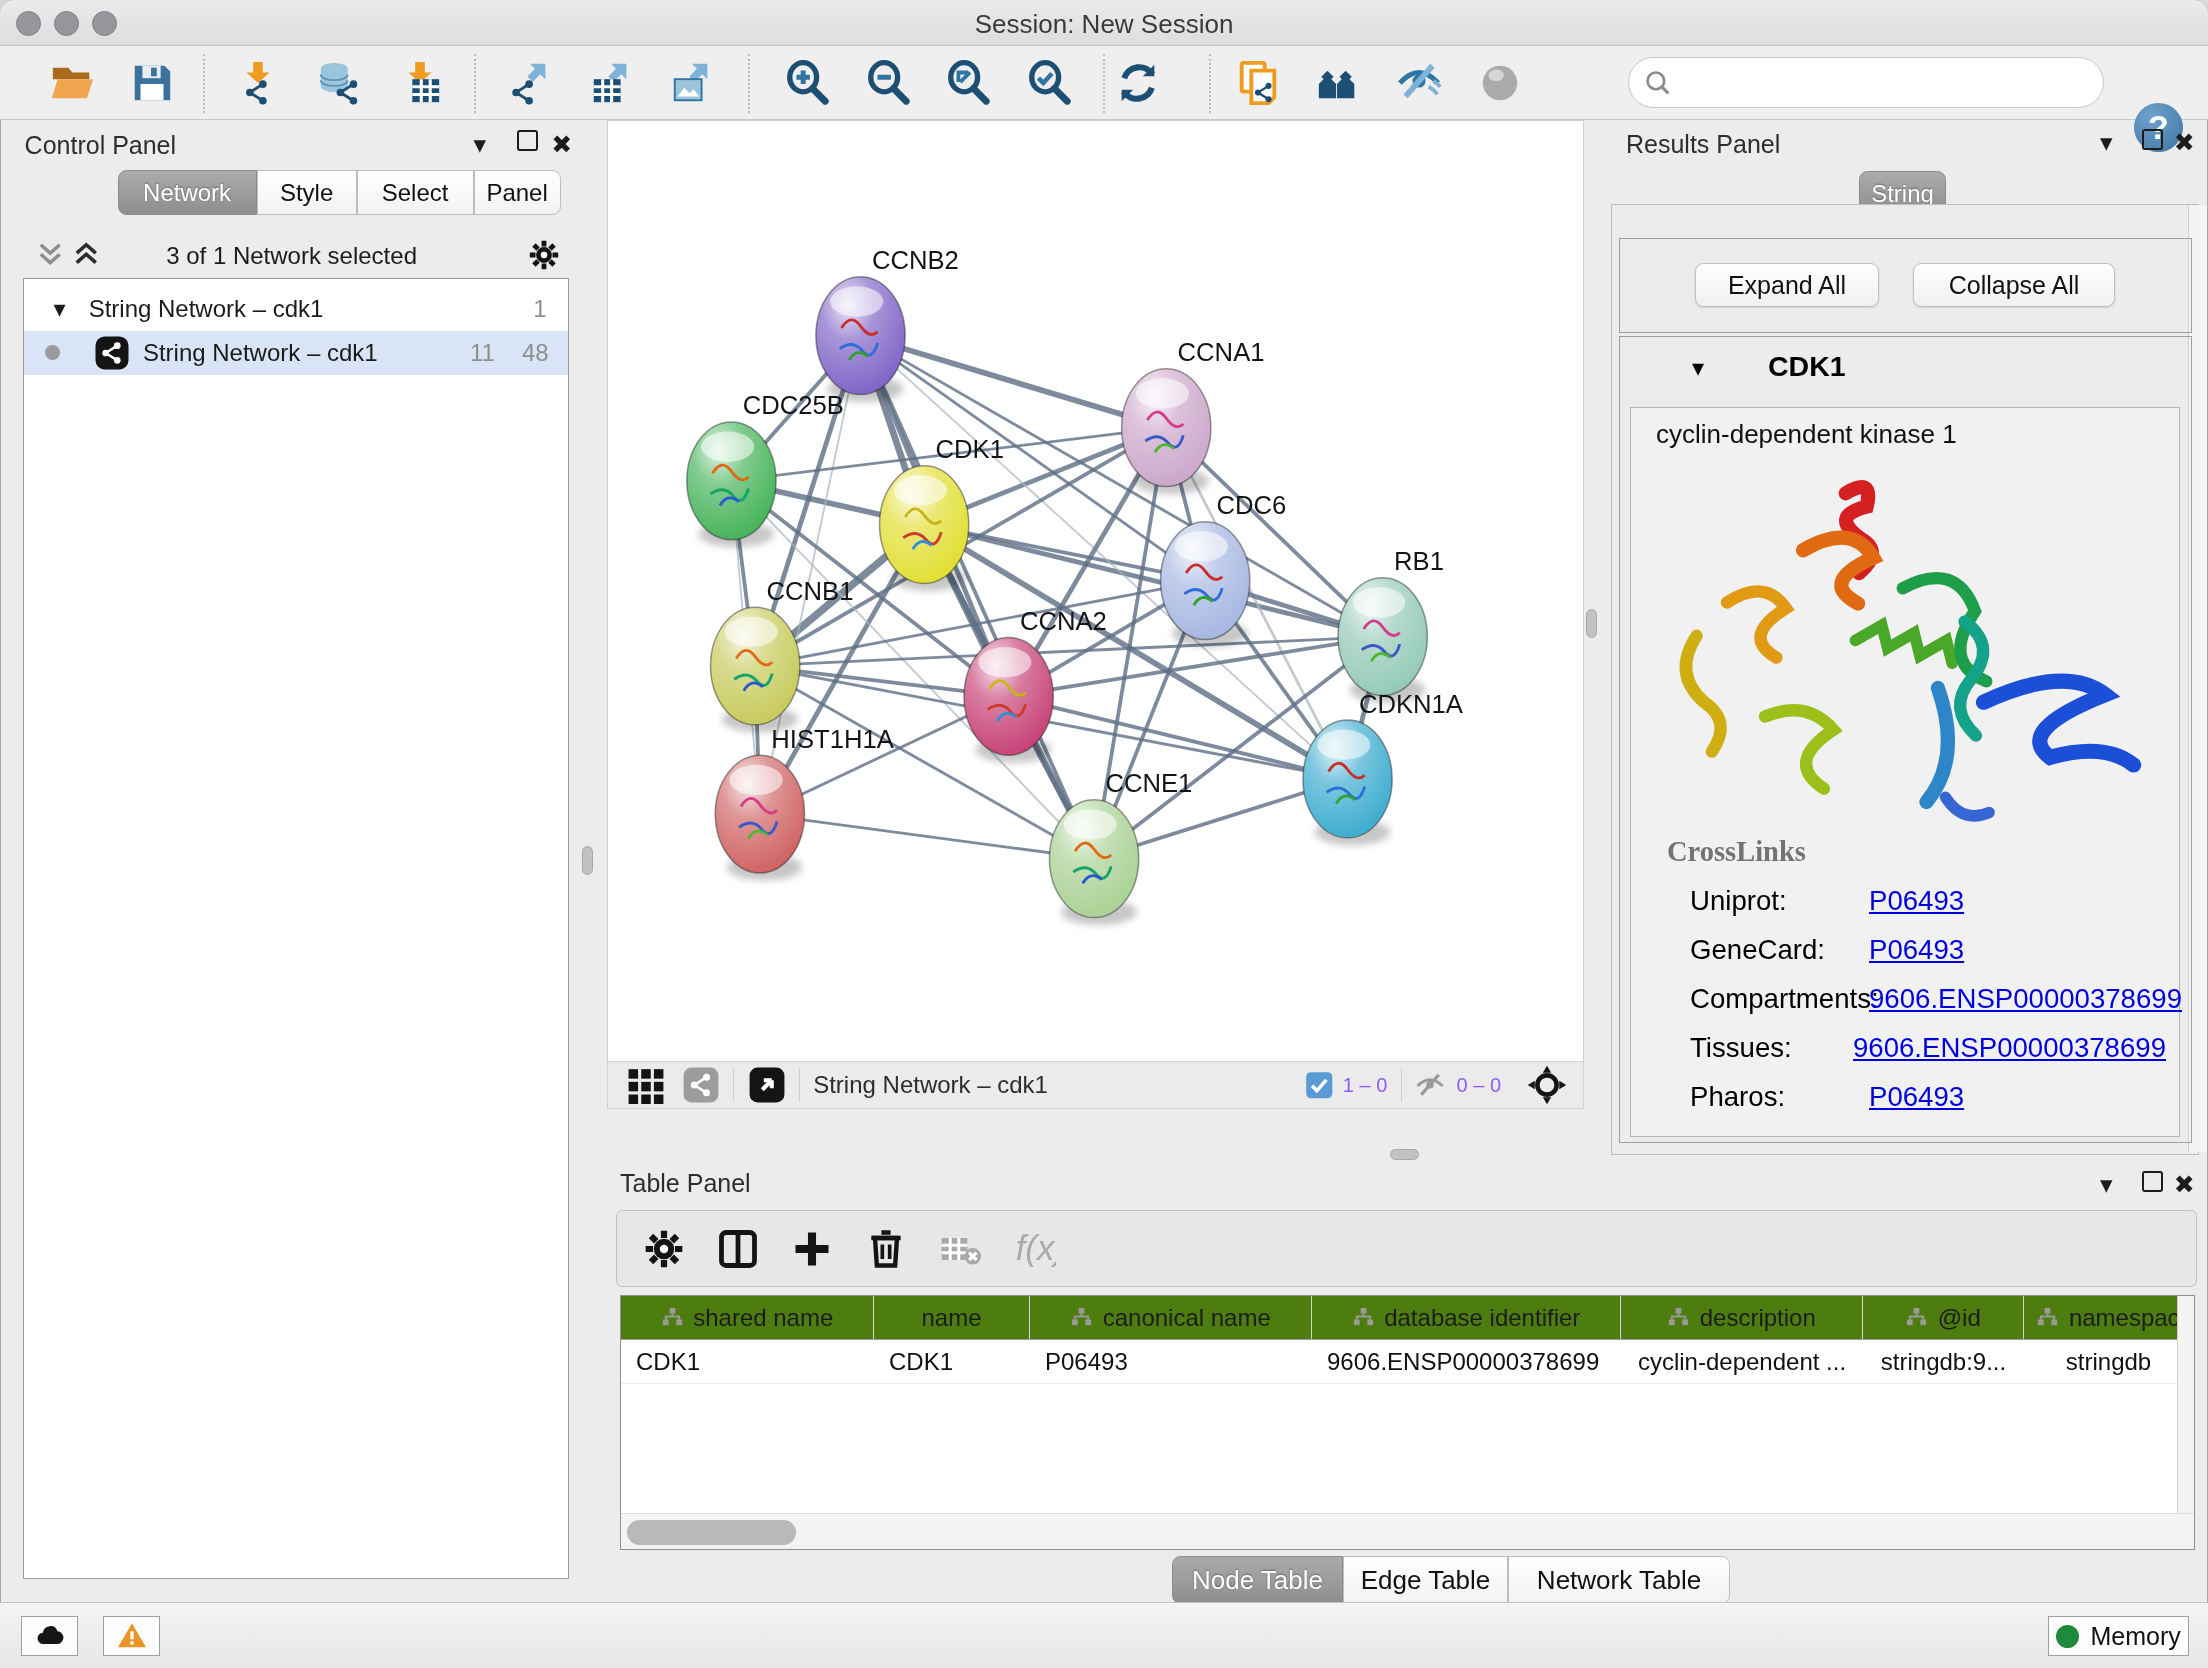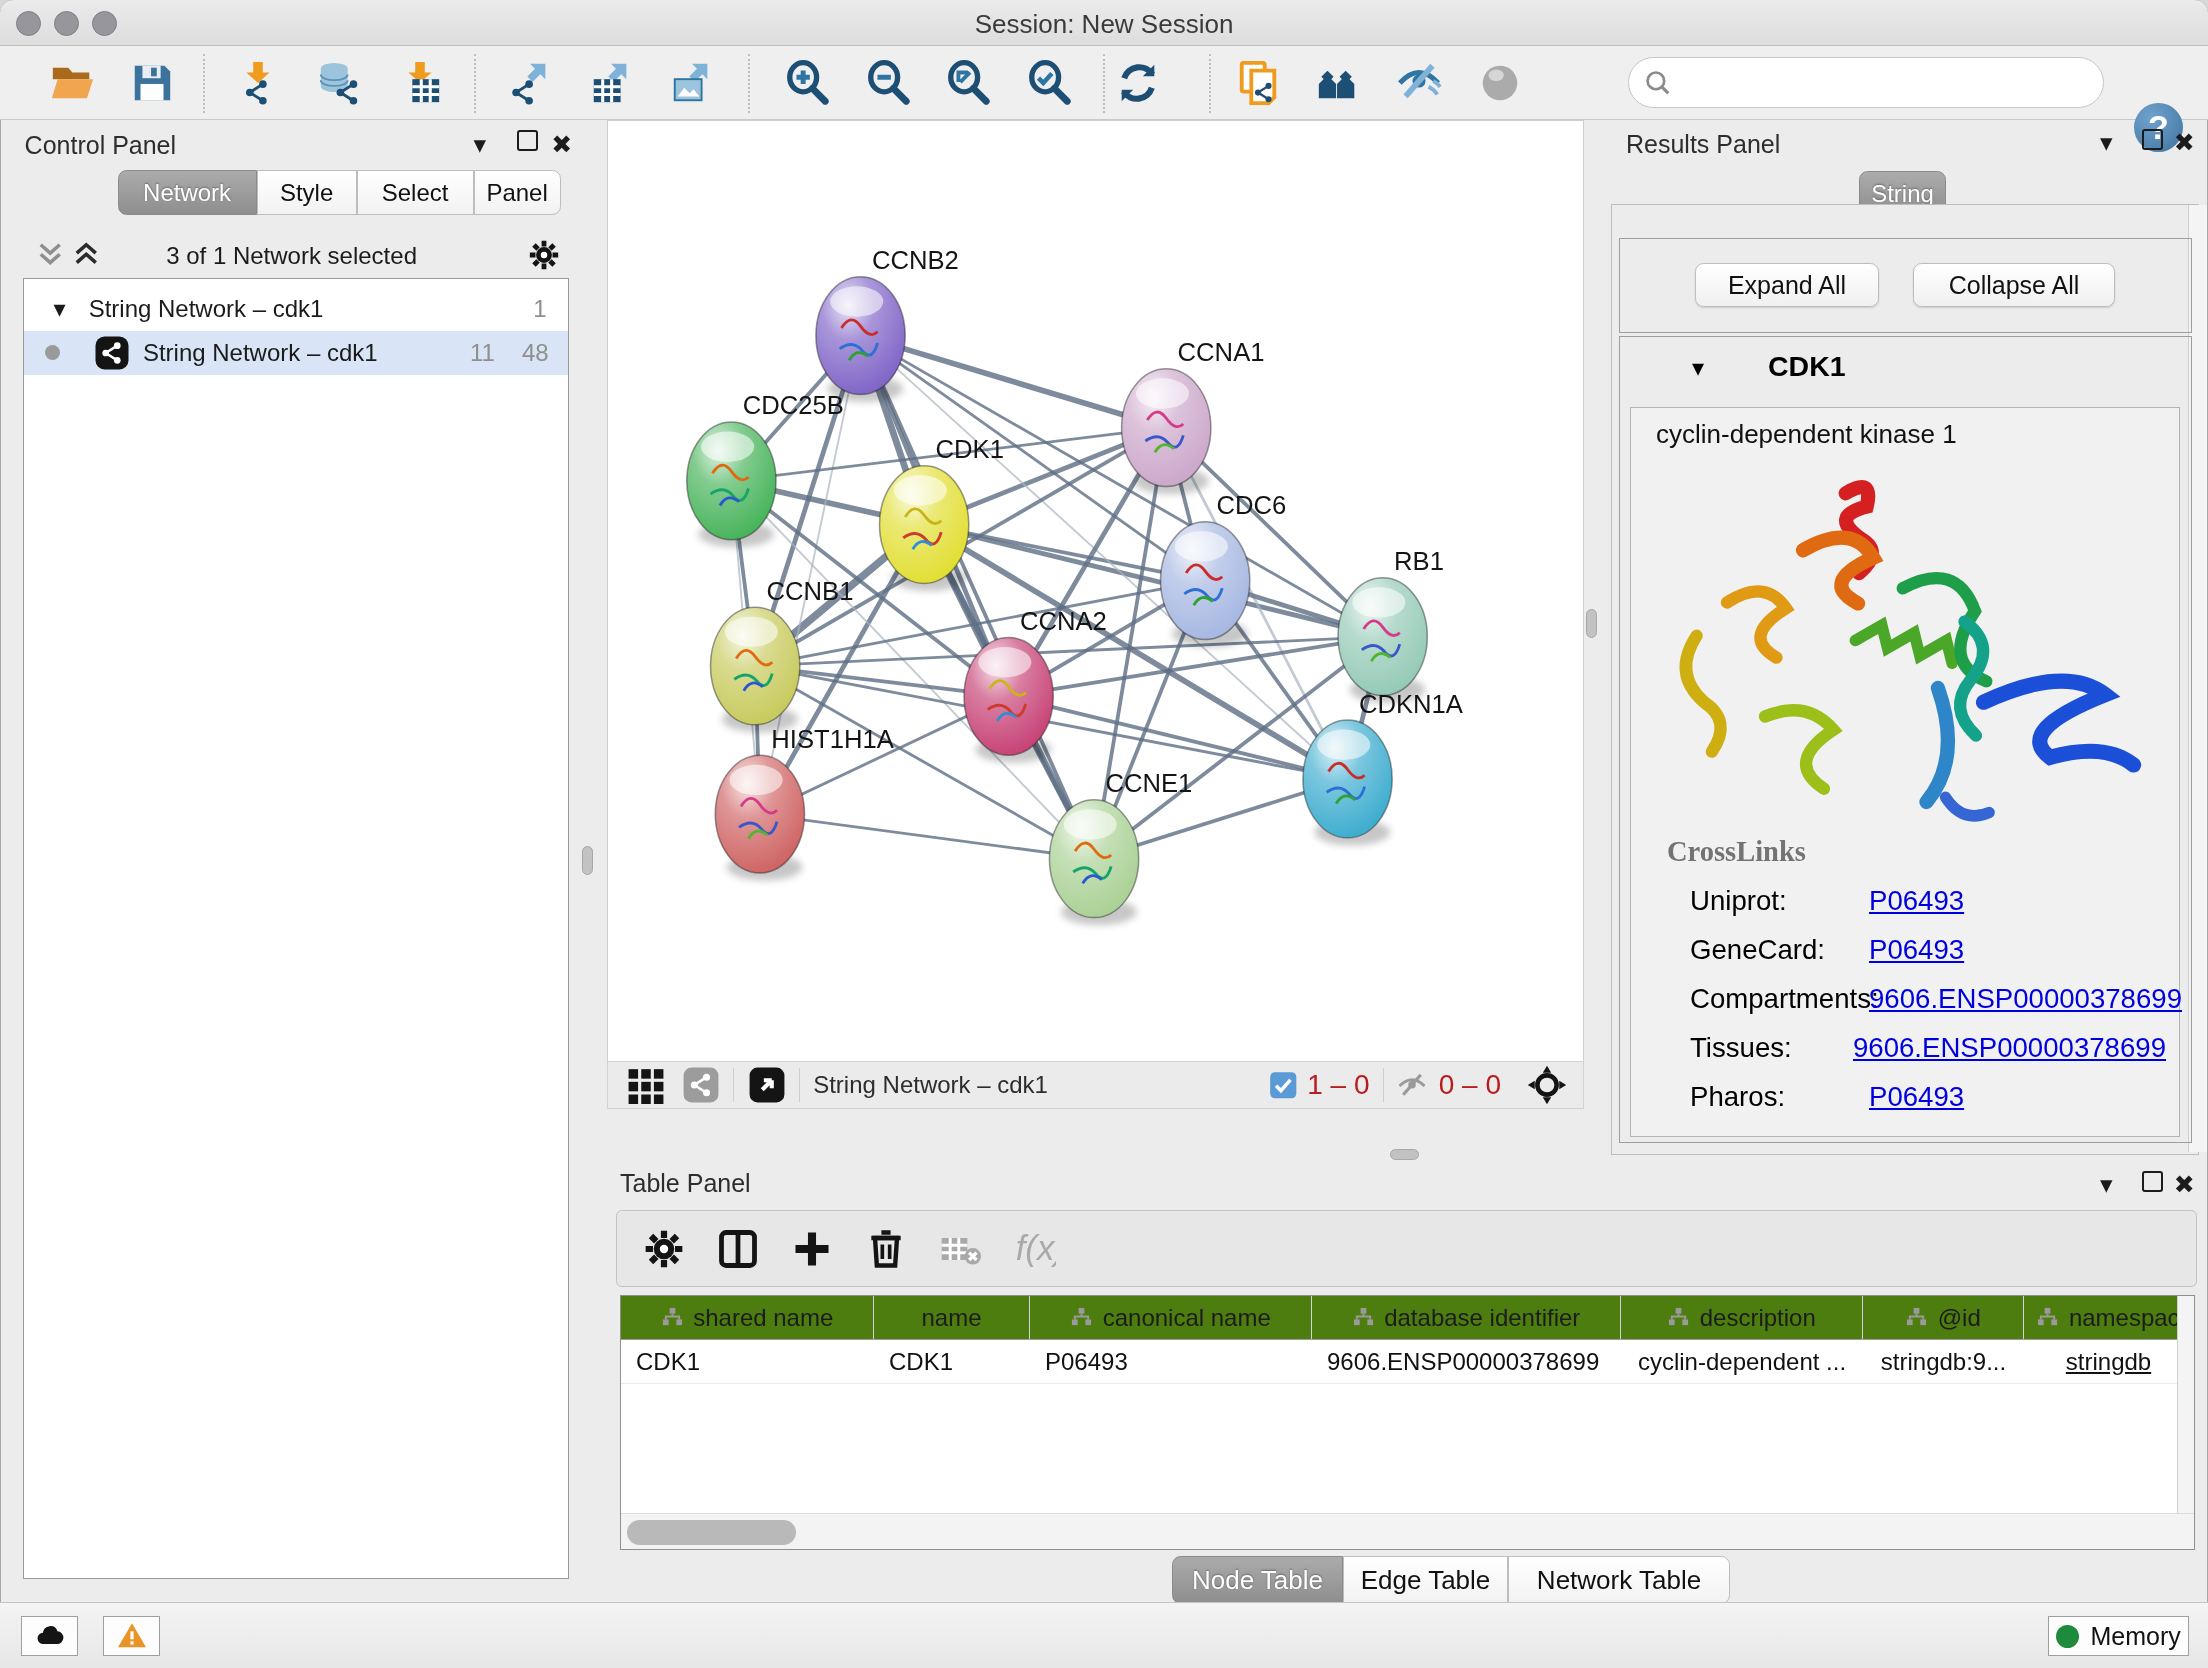--- a/index.html
+++ b/index.html
@@ -46,7 +46,7 @@
           display:flex;align-items:center;font-size:24px;color:#444;}
   .netbar .lbl{color:#2d2d2d;}
   .nb-sep{height:34px;border-left:1.9px solid #cfcfcf;margin:0 13.3px;}
-  .counter{color:#b91c1c;font-size:28px;}
+  .counter{color:#8b5cf6;font-size:20px;}
   .splitter-dot{position:absolute;background:#c2c2c2;border:1px solid #a8a8a8;border-radius:7.6px;}
   
   .rp-outer{left:1611px;top:204px;width:588px;height:951px;border:1.9px solid #bdbdbd;background:#ececec;}

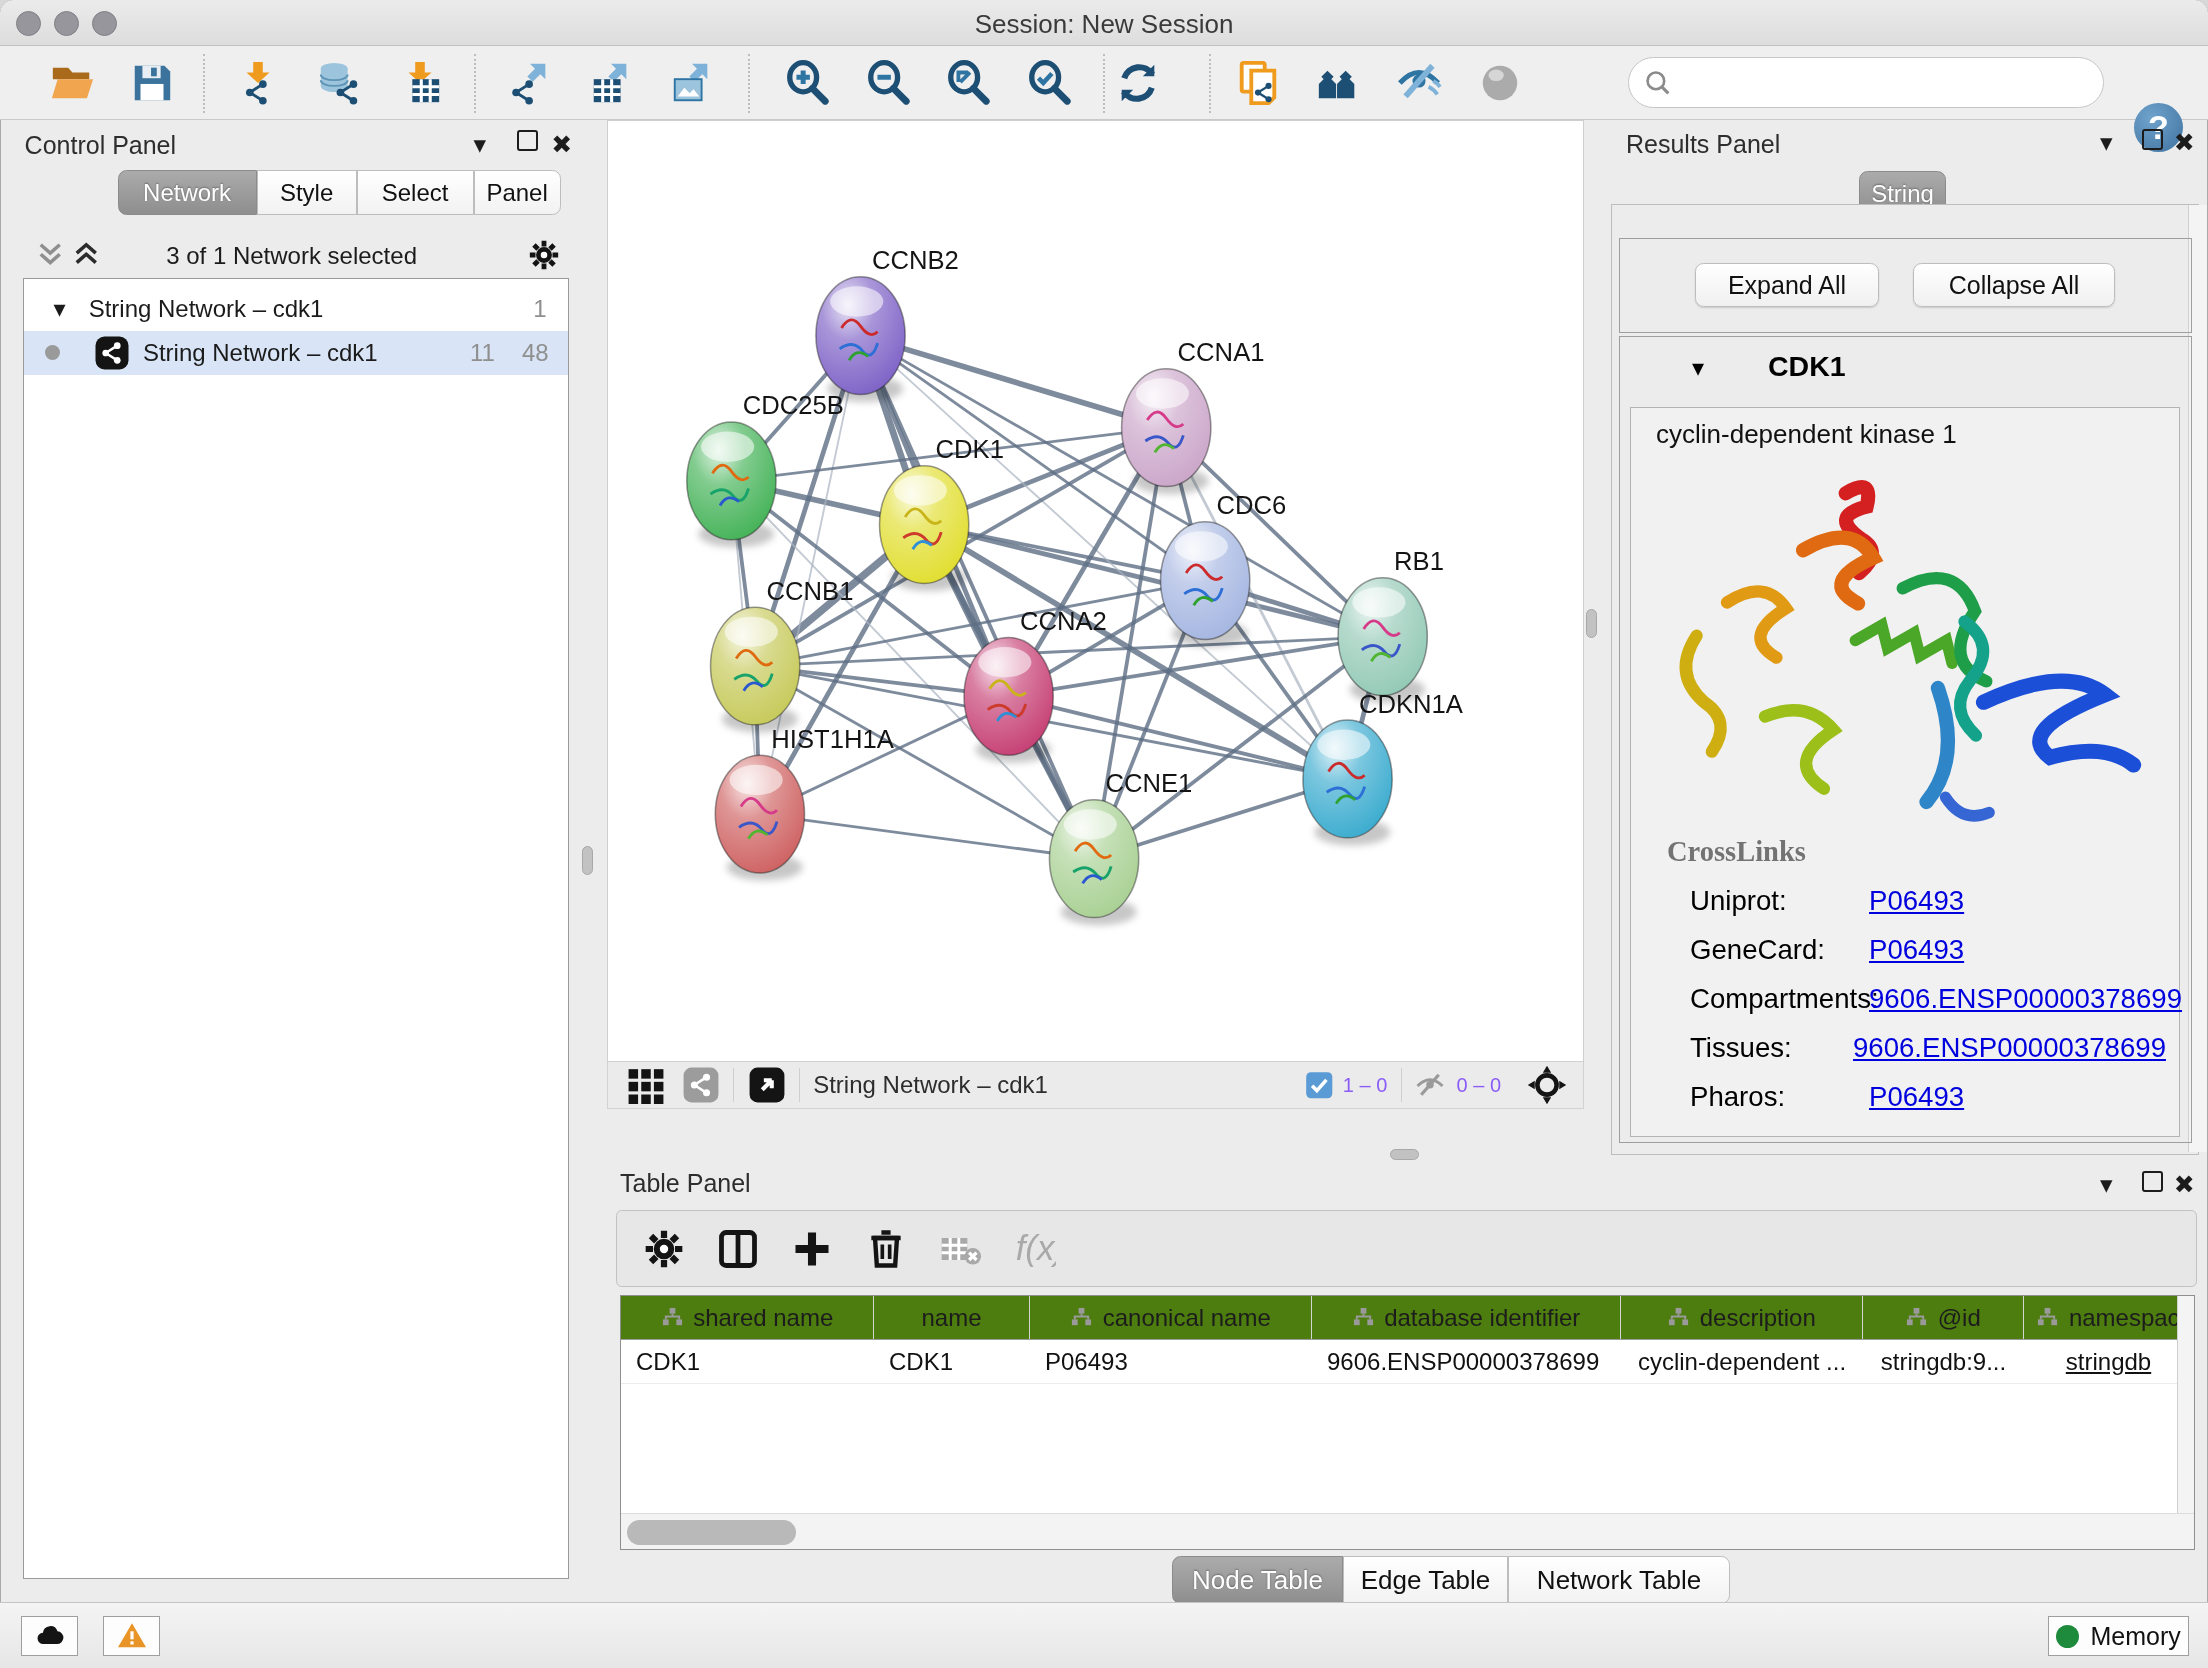--- a/index.html
+++ b/index.html
@@ -808,7 +808,7 @@
           <div class="td" style="width: 309px; justify-content: flex-start;">9606.ENSP00000378699</div>
           <div class="td" style="width: 242px; justify-content: center;">cyclin-dependent ...</div>
           <div class="td" style="width: 161px; justify-content: center;">stringdb:9...</div>
-          <div class="td" style="width: 169px; justify-content: center; text-decoration: underline;">stringdb</div>
+          <div class="td" style="width: 169px; justify-content: center;">stringdb</div>
         </div>
       </div>
     <div class="hscroll">

